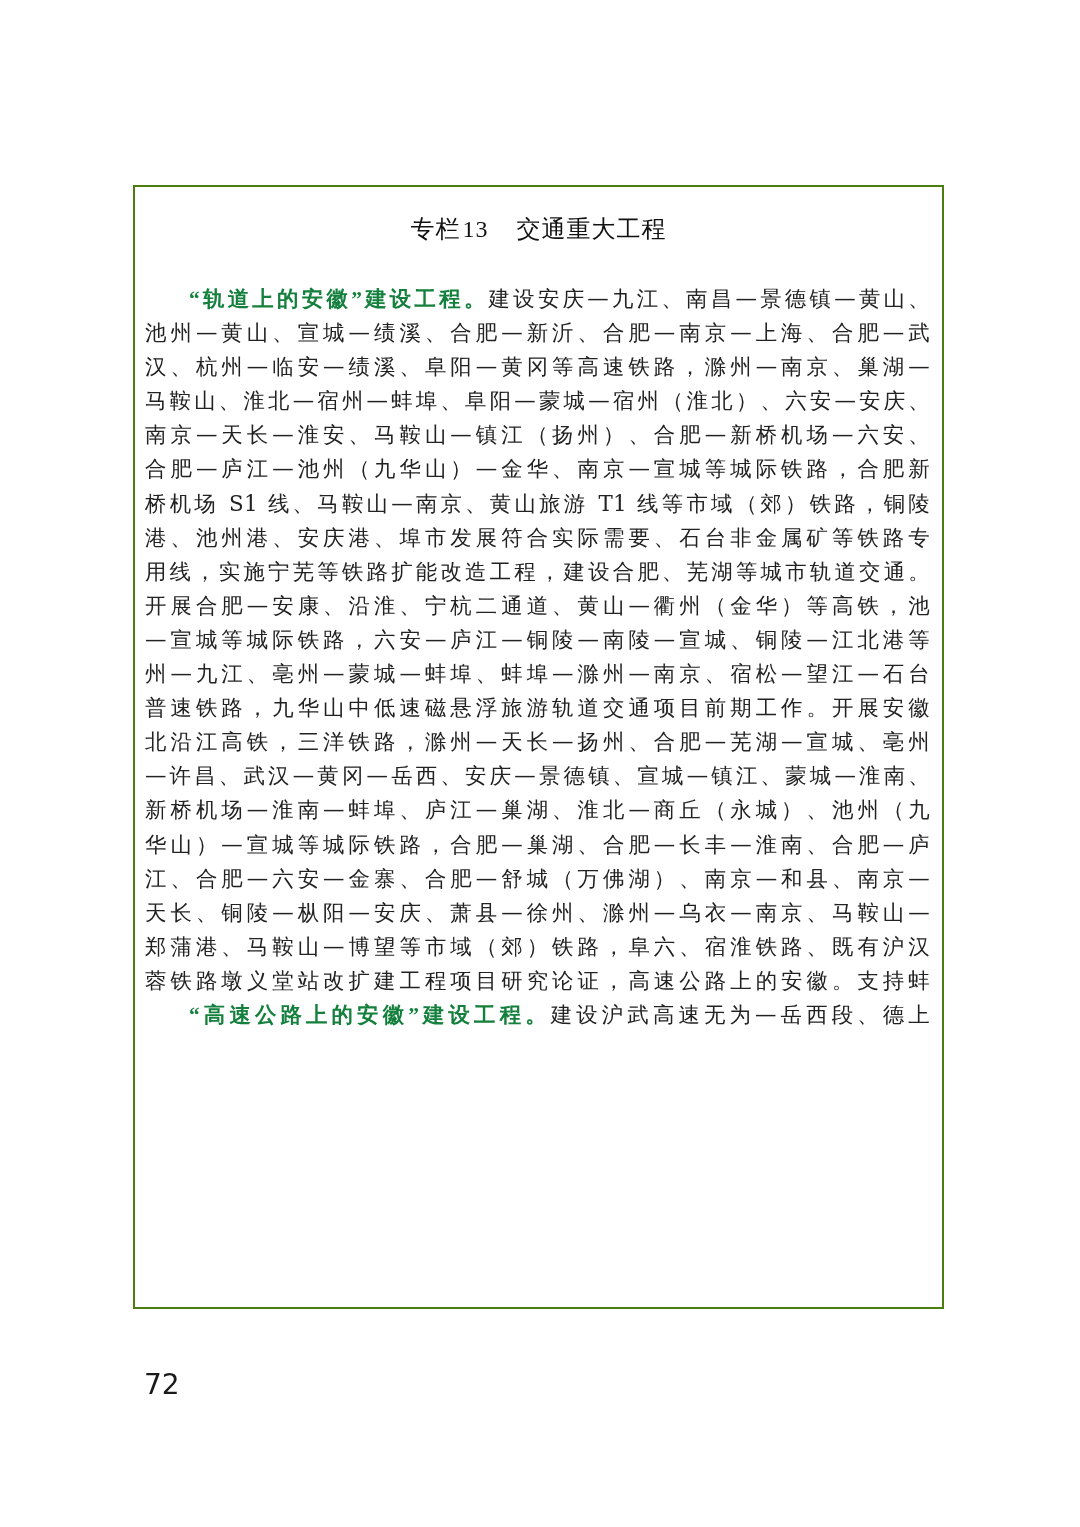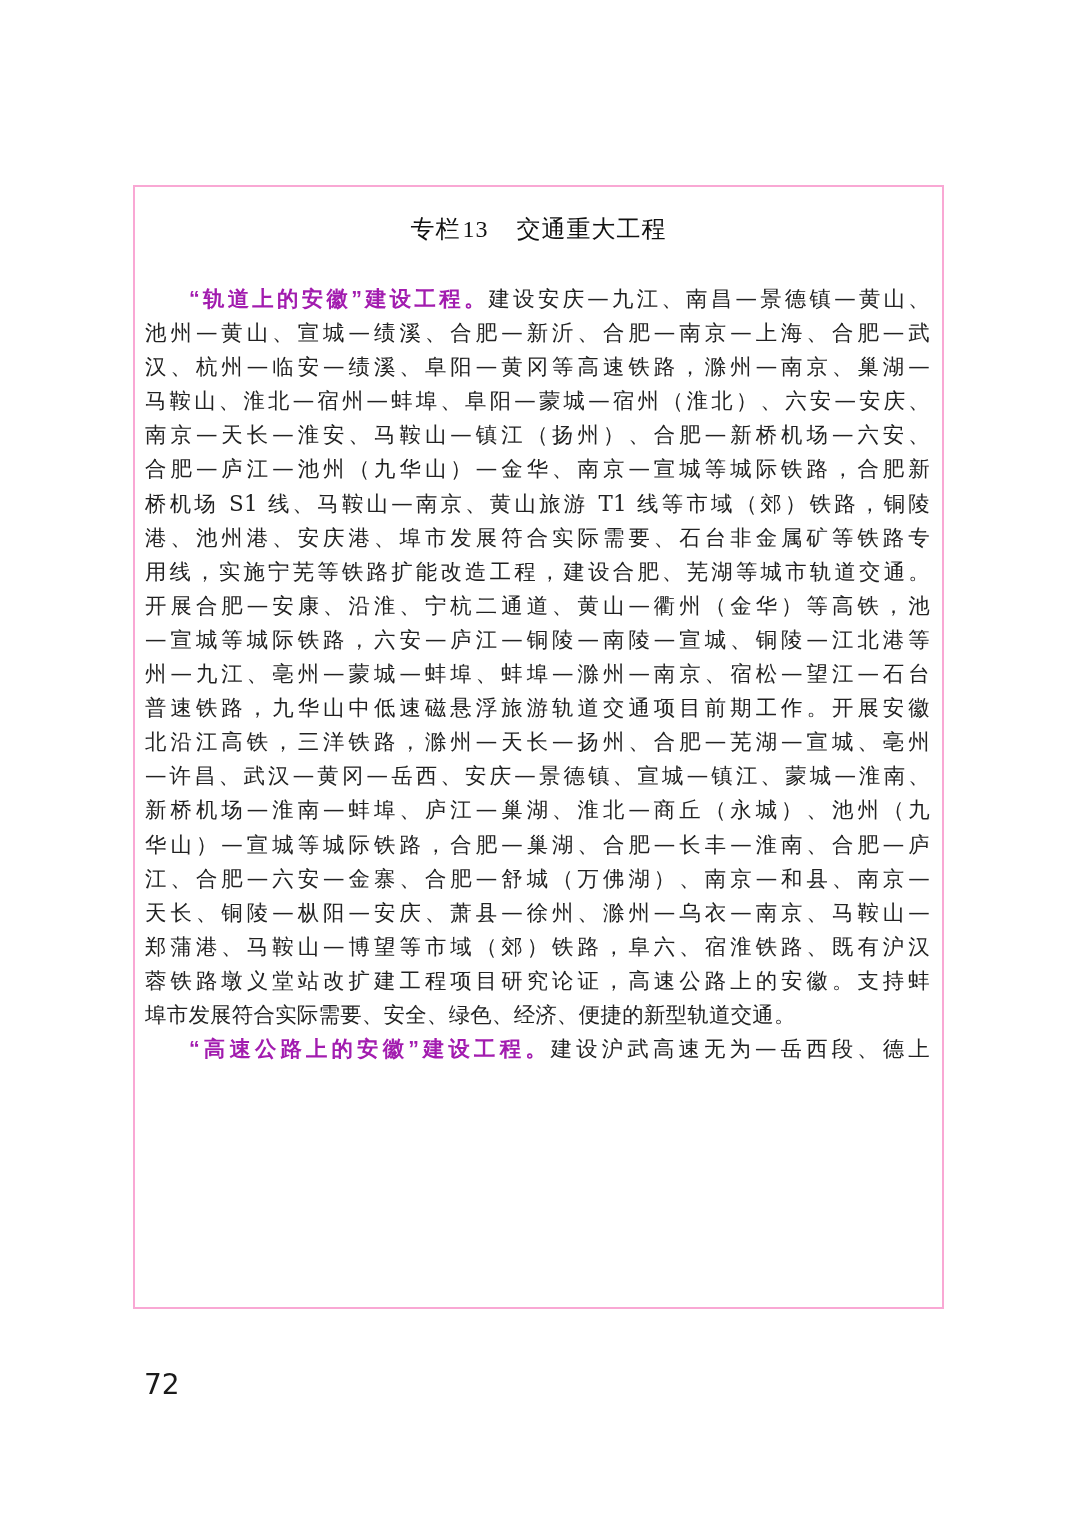--- a/index.html
+++ b/index.html
@@ -21,7 +21,7 @@
     top: 185px;
     width: 811px;
     height: 1124px;
-    border: 2px solid #f9a8d4;
+    border: 2px solid #4d7c0f;
     box-sizing: border-box;
     overflow: hidden;
   }

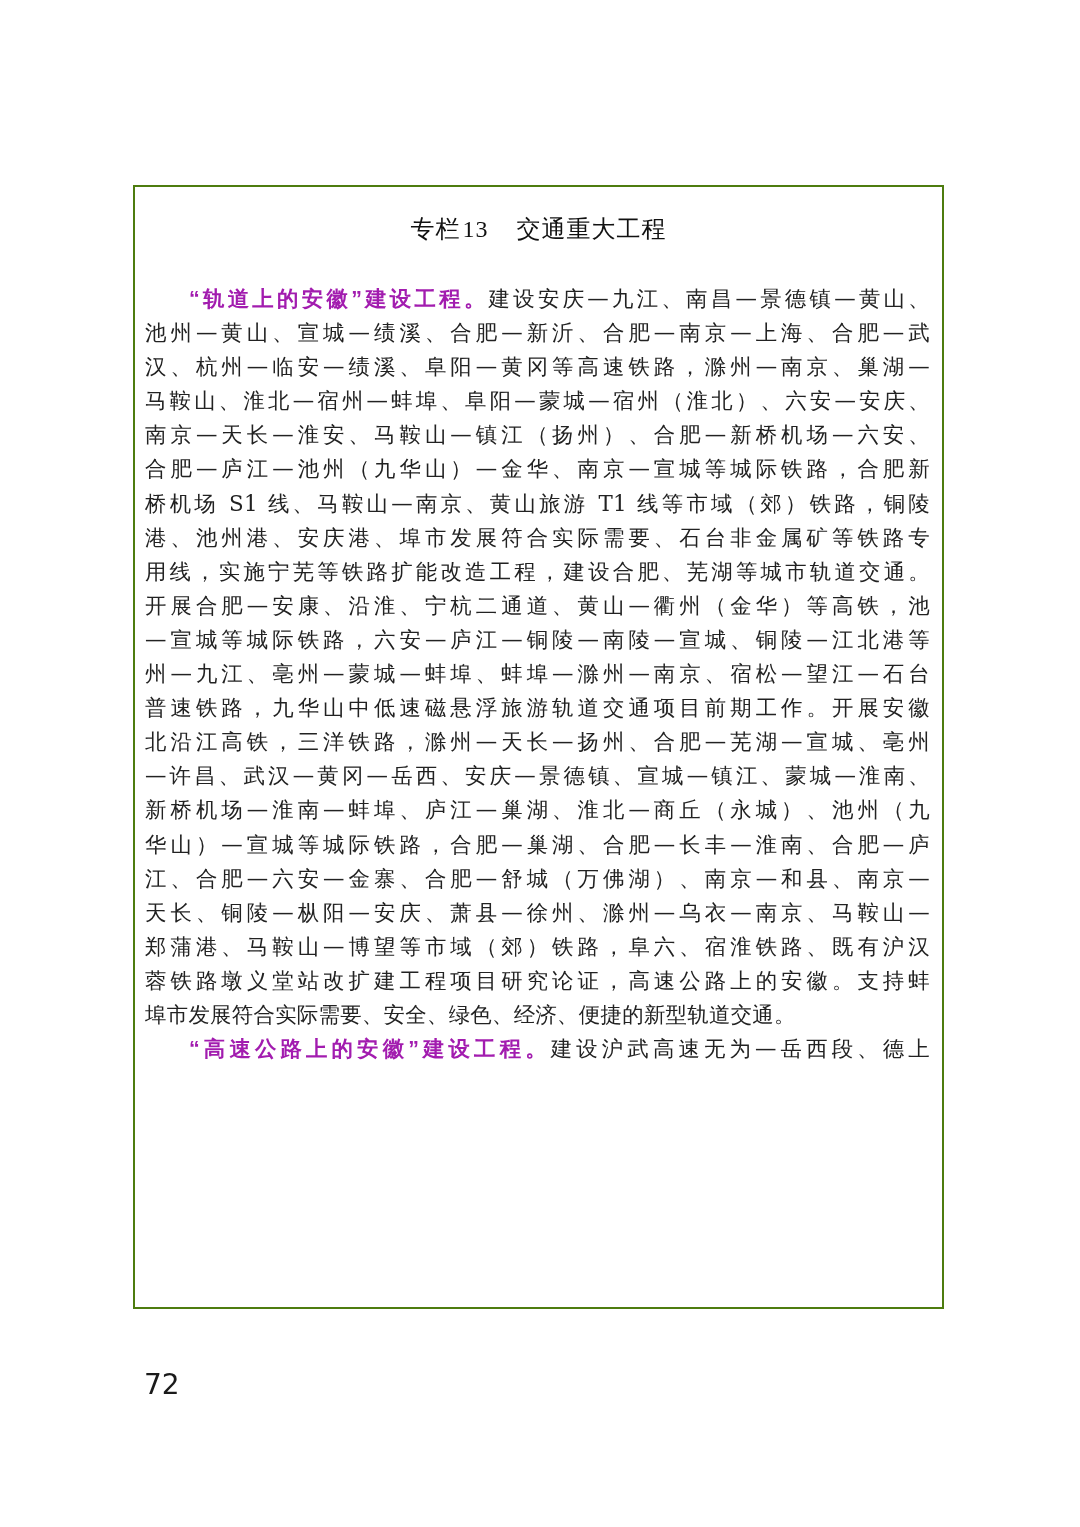--- a/index.html
+++ b/index.html
@@ -66,8 +66,8 @@
   }
   .bold {
     font-weight: bold;
-    font-family: Liberation Sans, sans-serif;
-    color: #a21caf;
+    font-family: Liberation Serif, serif;
+    color: #15803d;
   }
   .page-number {
     position: absolute;

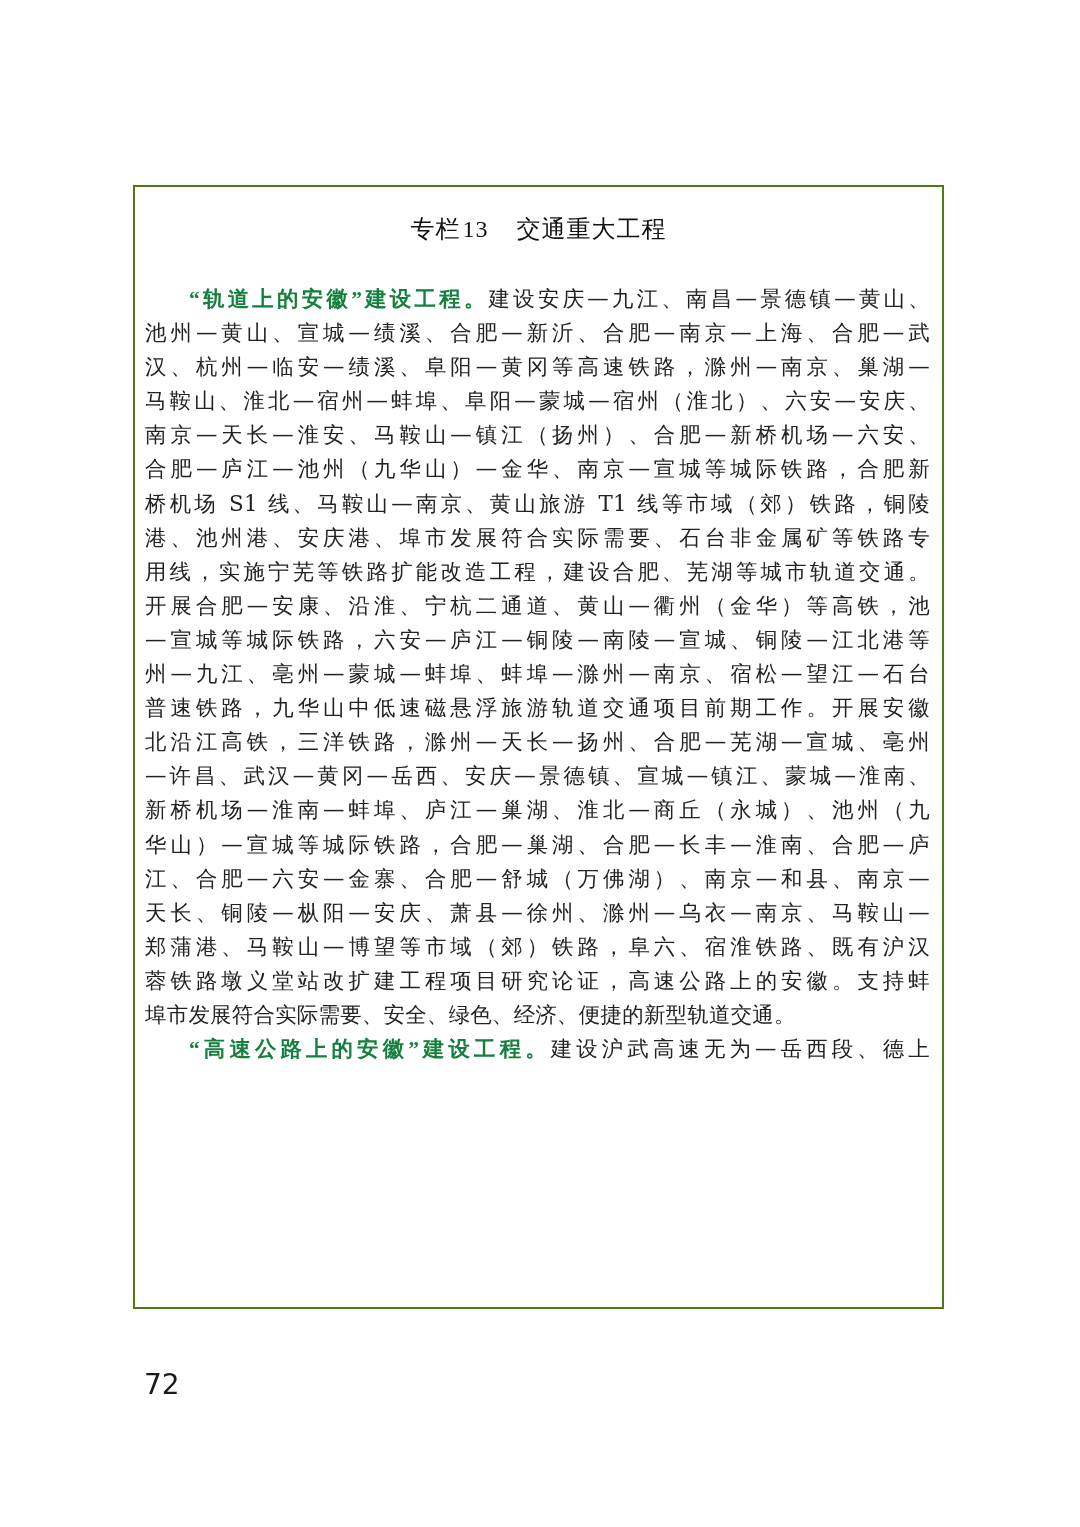--- a/index.html
+++ b/index.html
@@ -109,7 +109,6 @@
     <span class="line">天长、铜陵—枞阳—安庆、萧县—徐州、滁州—乌衣—南京、马鞍山—</span>
     <span class="line">郑蒲港、马鞍山—博望等市域（郊）铁路，阜六、宿淮铁路、既有沪汉</span>
     <span class="line">蓉铁路墩义堂站改扩建工程项目研究论证，高速公路上的安徽。支持蚌</span>
-    <span class="line last">埠市发展符合实际需要、安全、绿色、经济、便捷的新型轨道交通。</span>
 
     <span class="line indent"><span class="bold">“高速公路上的安徽”建设工程。</span><span>建设沪武高速无为—岳西段、德上</span></span>
   </div>

